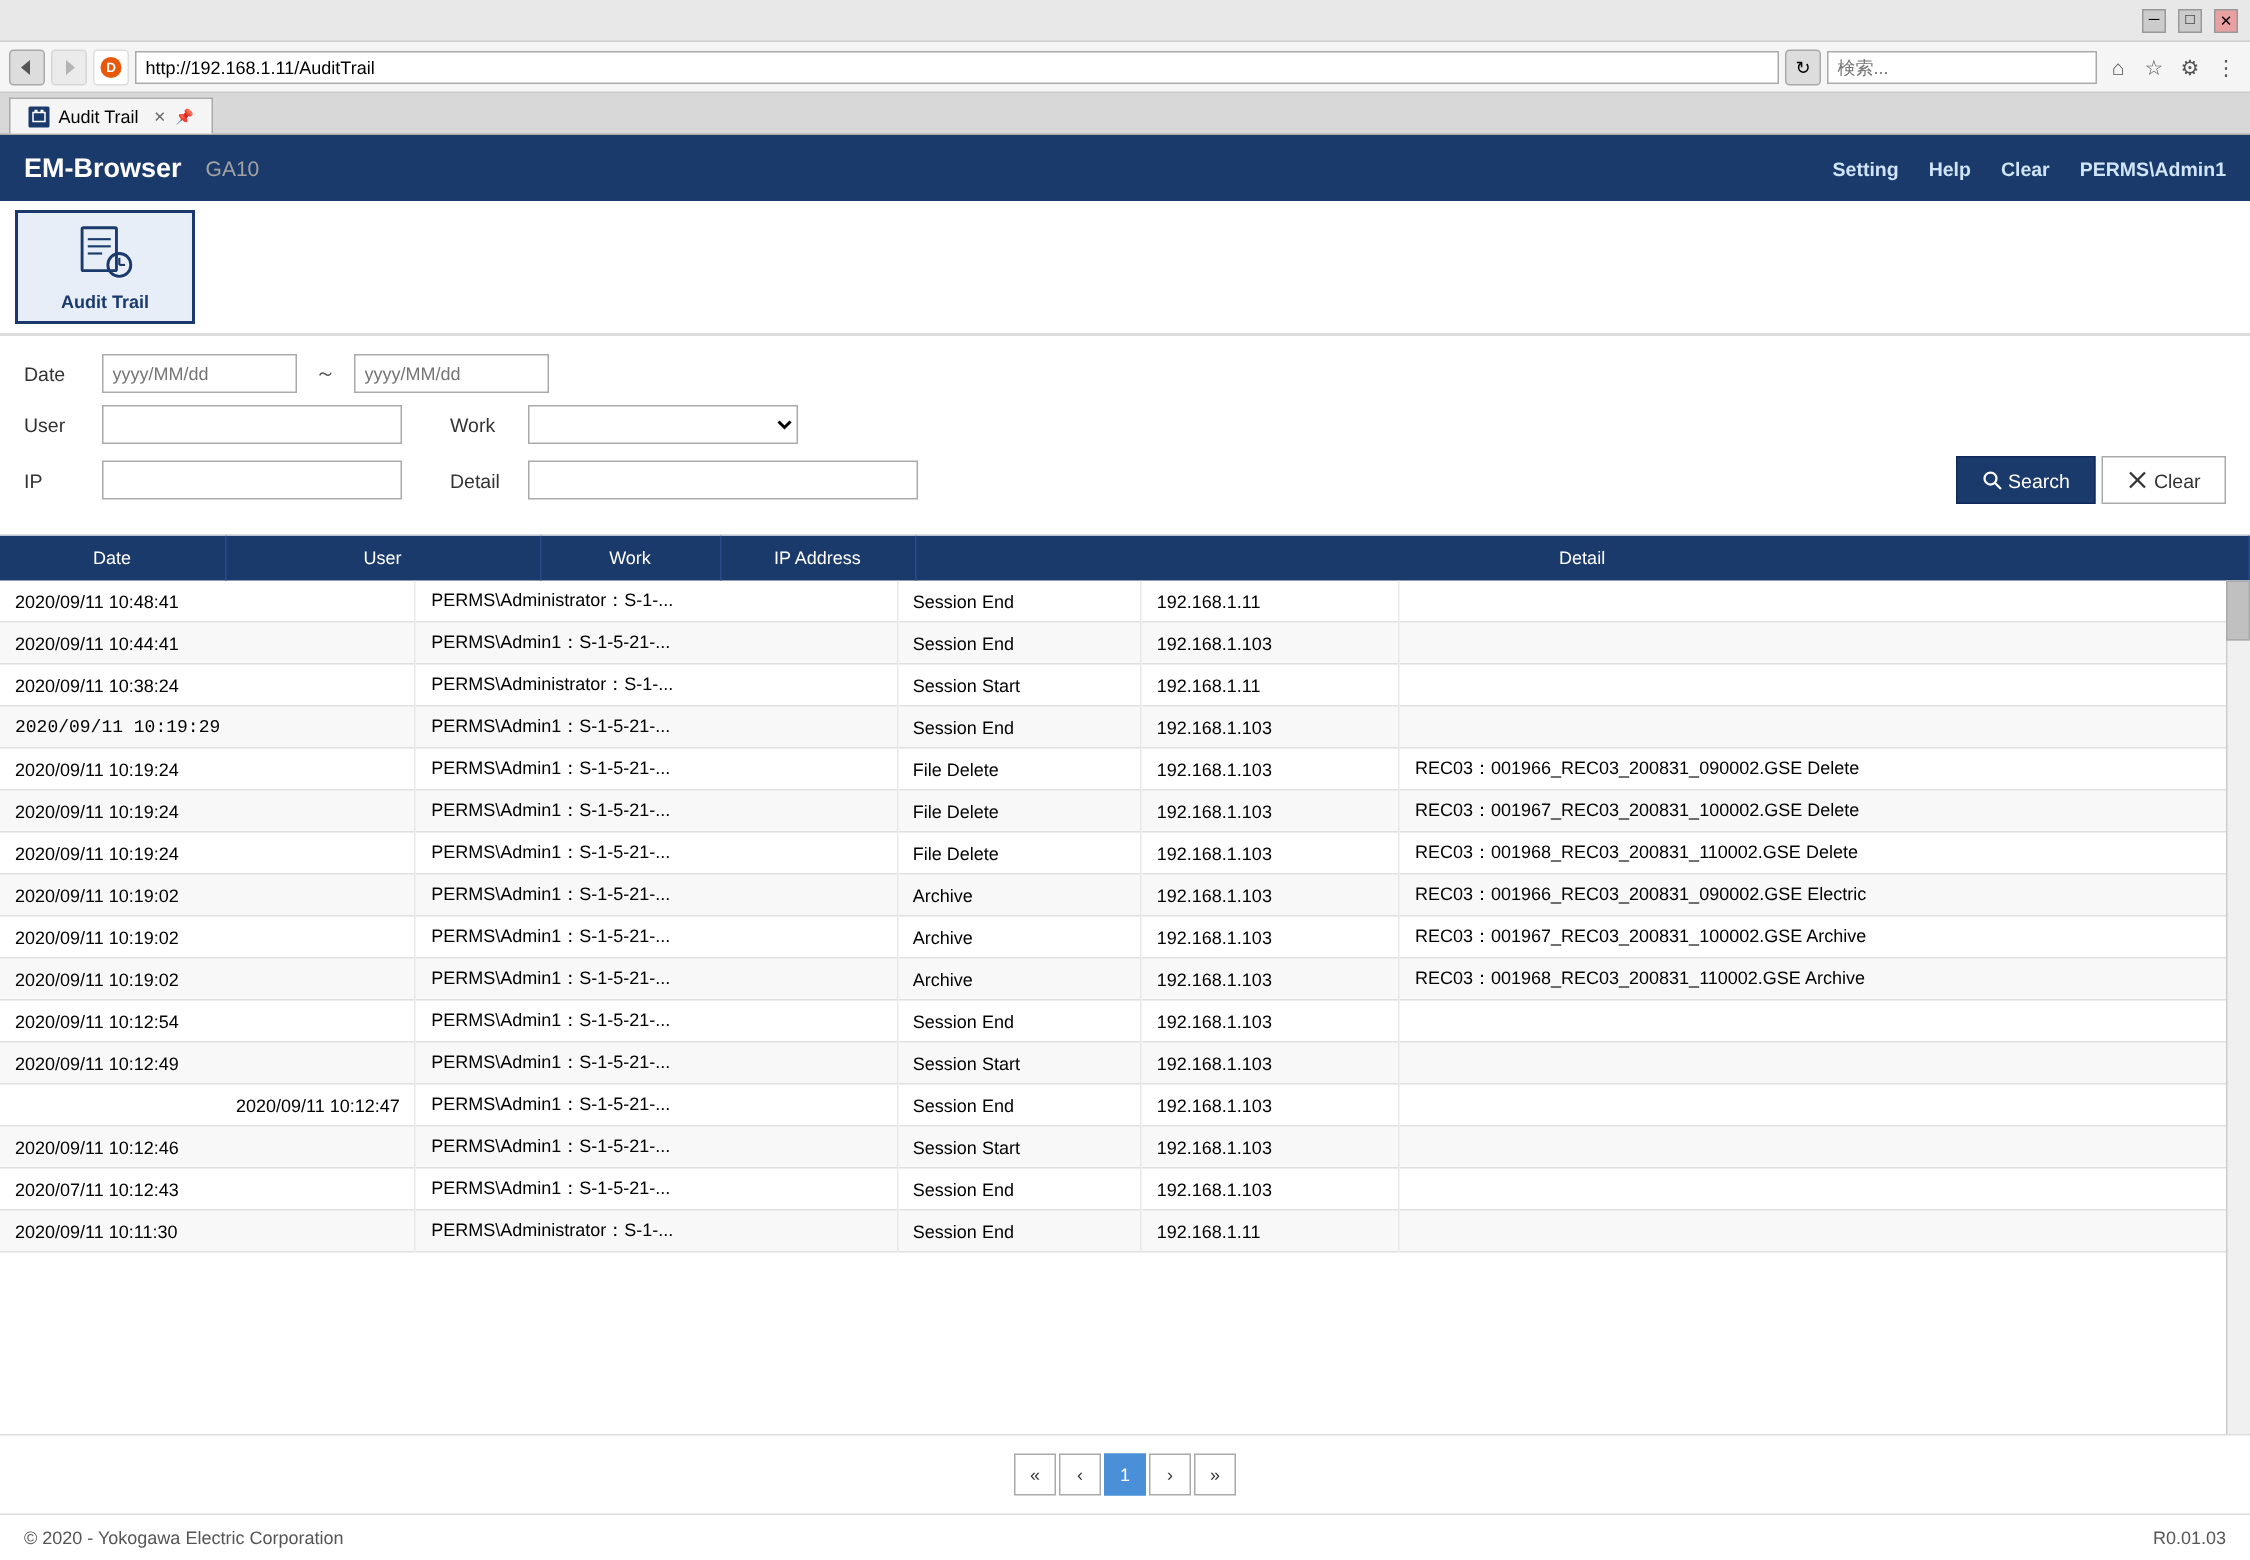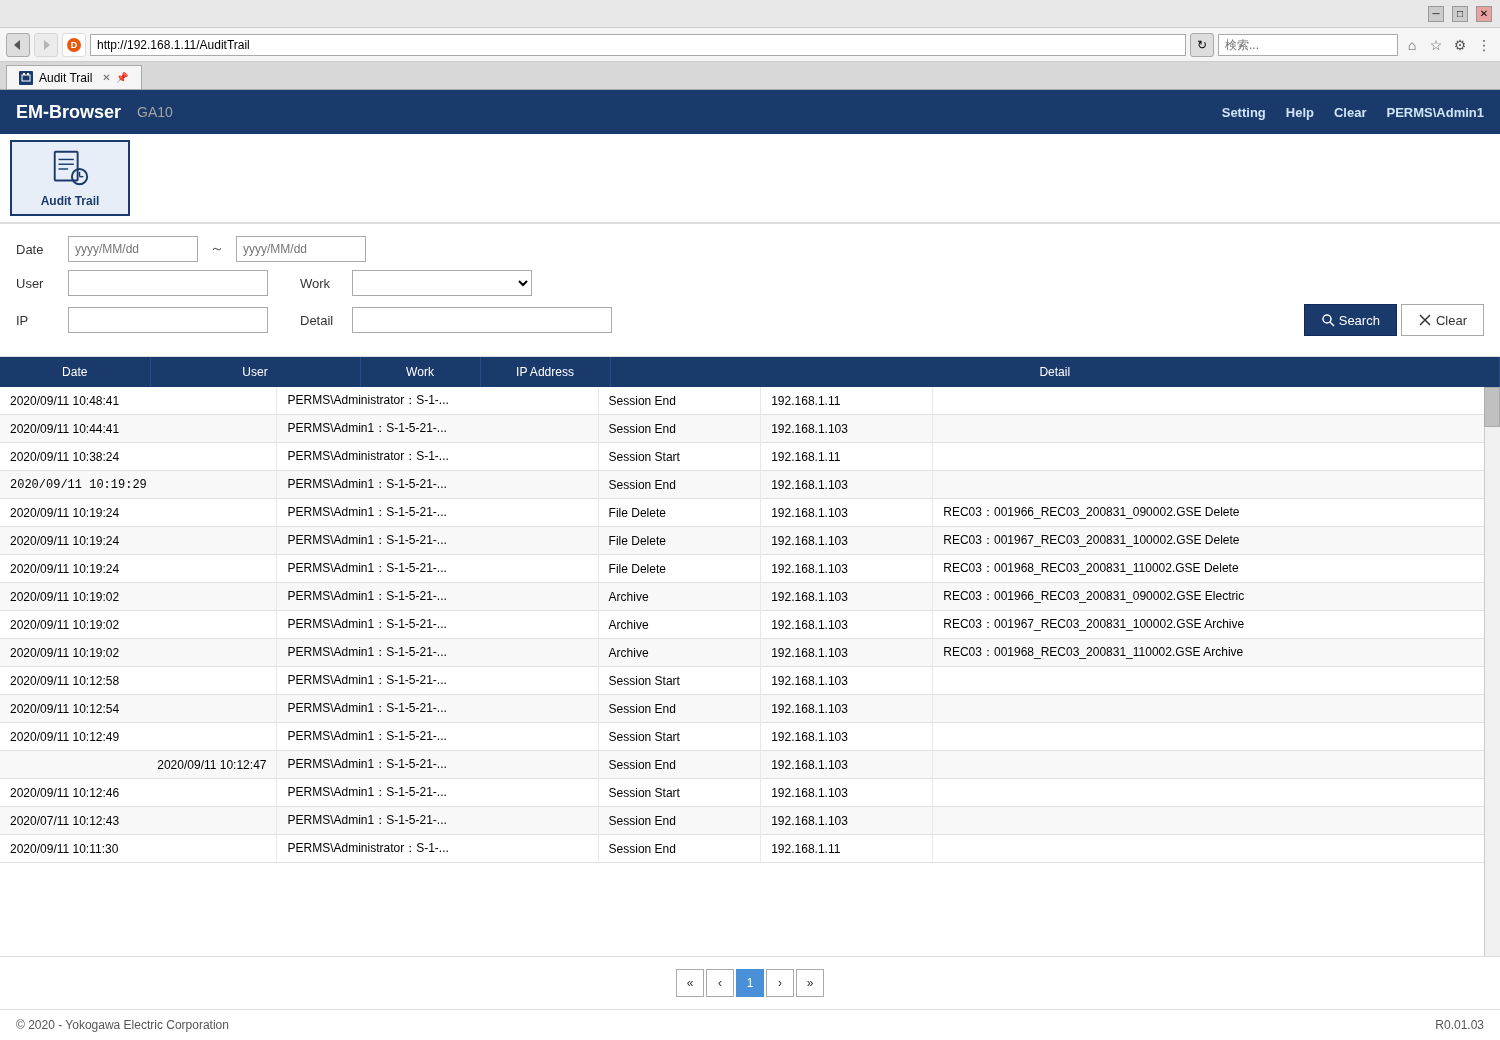--- a/index.html
+++ b/index.html
@@ -285,13 +285,6 @@
       <td style="font-size:12px;">REC03：001968_REC03_200831_110002.GSE Archive</td>
     </tr>
           <tr>
-      <td style="font-size:12px;">2020/09/11 10:12:58</td>
-      <td style="font-size:12px;">PERMS\Admin1：S-1-5-21-...</td>
-      <td style="font-size:12px;">Session Start</td>
-      <td style="font-size:12px;">192.168.1.103</td>
-      <td style="font-size:12px;"></td>
-    </tr>
-          <tr>
       <td style="font-size:12px;">2020/09/11 10:12:54</td>
       <td style="font-size:12px;">PERMS\Admin1：S-1-5-21-...</td>
       <td style="font-size:12px;">Session End</td>

